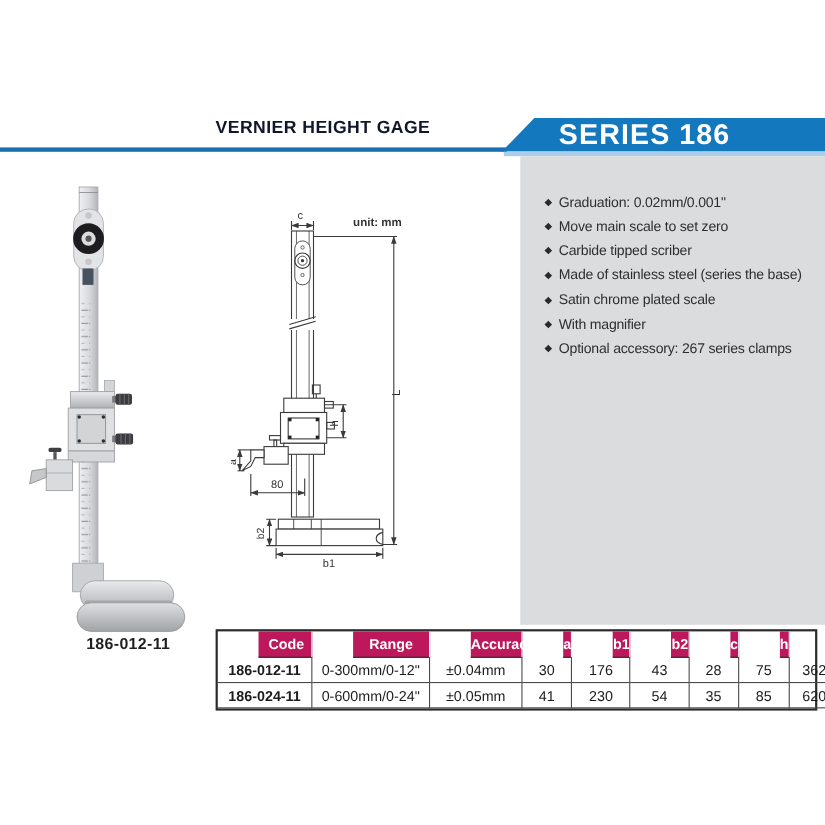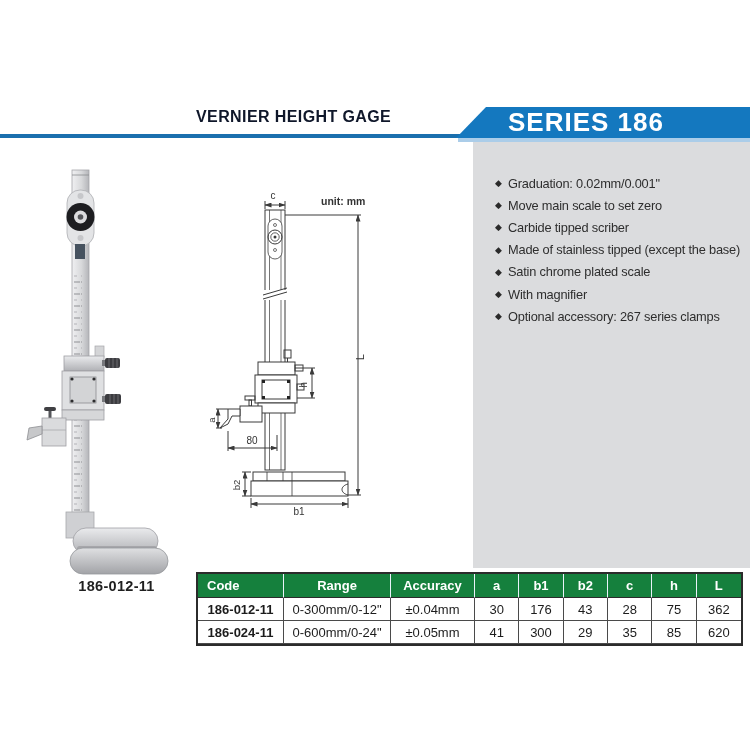--- a/index.html
+++ b/index.html
@@ -74,7 +74,7 @@
     </div>
     <div class="feature-item">
       <span class="bullet">◆</span>
-      <span class="ftext">Made of stainless tipped (except the base)</span>
+      <span class="ftext">Made of stainless steel (series the base)</span>
     </div>
     <div class="feature-item">
       <span class="bullet">◆</span>

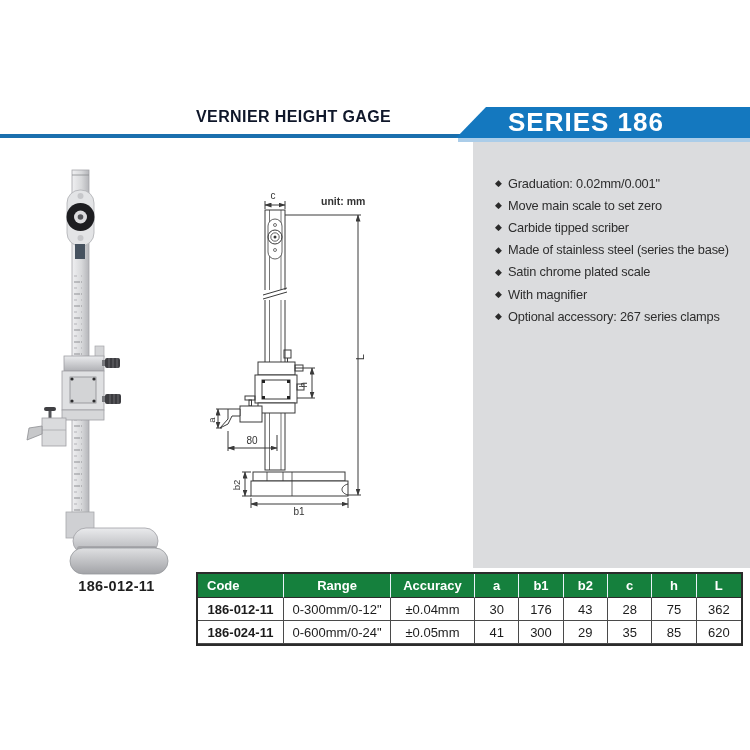--- a/index.html
+++ b/index.html
@@ -37,8 +37,8 @@
   .spec-table { position:absolute; left:196px; top:572px; width:547px;
                 display:grid; grid-template-columns:86px 107px 84px repeat(6,1fr);
                 border:2px solid #2b2b2b; background:#fff; font-size:13px; }
-  .th { background:#15803d; color:#fff; font-weight:bold; height:24px; line-height:24px;
-        text-align:center; border-right:1px solid #eaf2fa; border-bottom:1px solid #2b2b2b; }
+  .th { background:#be185d; color:#fff; font-weight:bold; height:24px; line-height:24px;
+        text-align:center; border-right:1px solid #eaf2fa; border-bottom:1px solid #2b2b2b;margin-left:37px; }
   .th.first { text-align:left; padding-left:9px; }
   .th:nth-child(9n) { border-right:none; }
   .td { height:23px; line-height:23px; text-align:center; color:#1c1c1c;

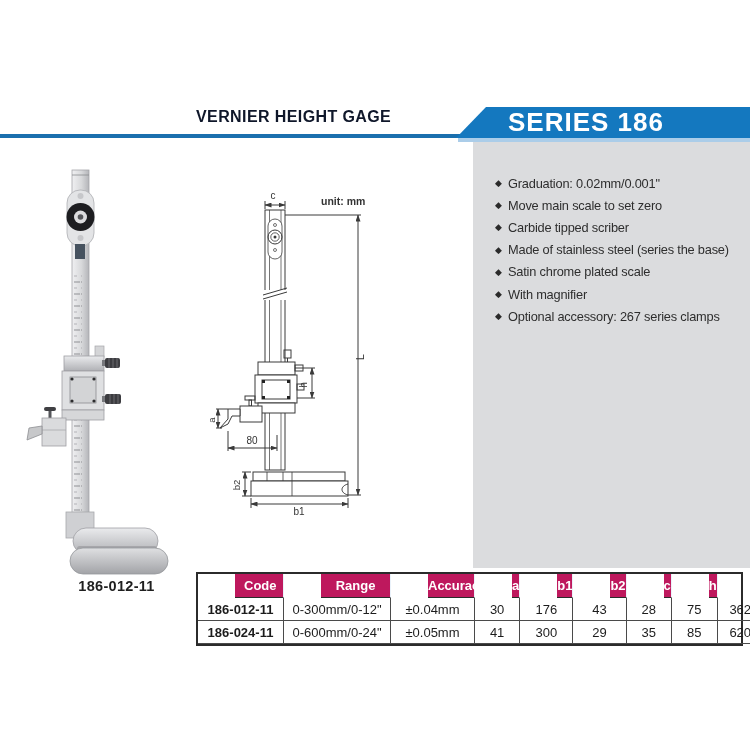--- a/index.html
+++ b/index.html
@@ -273,7 +273,7 @@
     <div class="td row-b">0-600mm/0-24"</div>
     <div class="td row-b">±0.05mm</div>
     <div class="td row-b">41</div>
-    <div class="td row-b">300</div>
+    <div class="td row-b">230</div>
     <div class="td row-b">29</div>
     <div class="td row-b">35</div>
     <div class="td row-b">85</div>

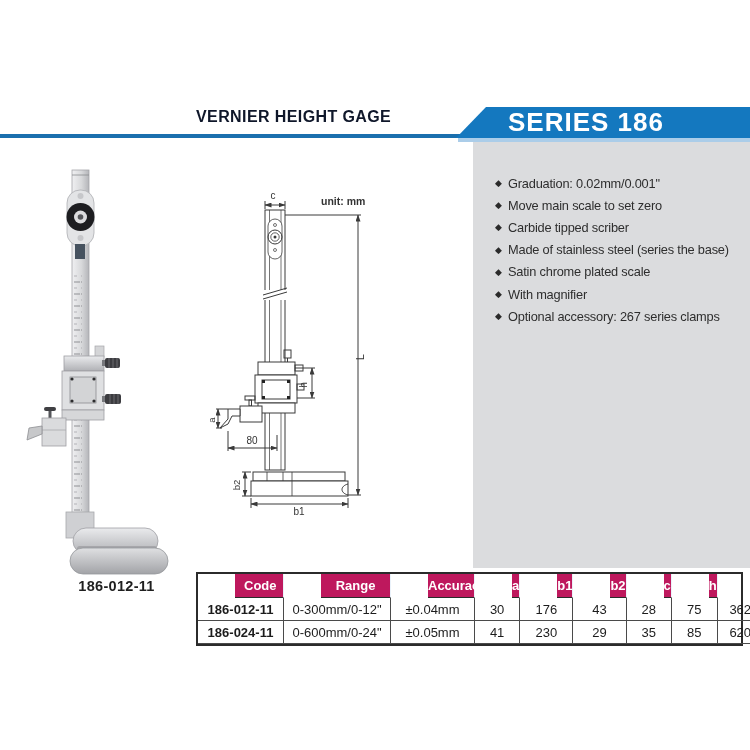--- a/index.html
+++ b/index.html
@@ -274,7 +274,7 @@
     <div class="td row-b">±0.05mm</div>
     <div class="td row-b">41</div>
     <div class="td row-b">230</div>
-    <div class="td row-b">29</div>
+    <div class="td row-b">54</div>
     <div class="td row-b">35</div>
     <div class="td row-b">85</div>
     <div class="td row-b last">620</div>

